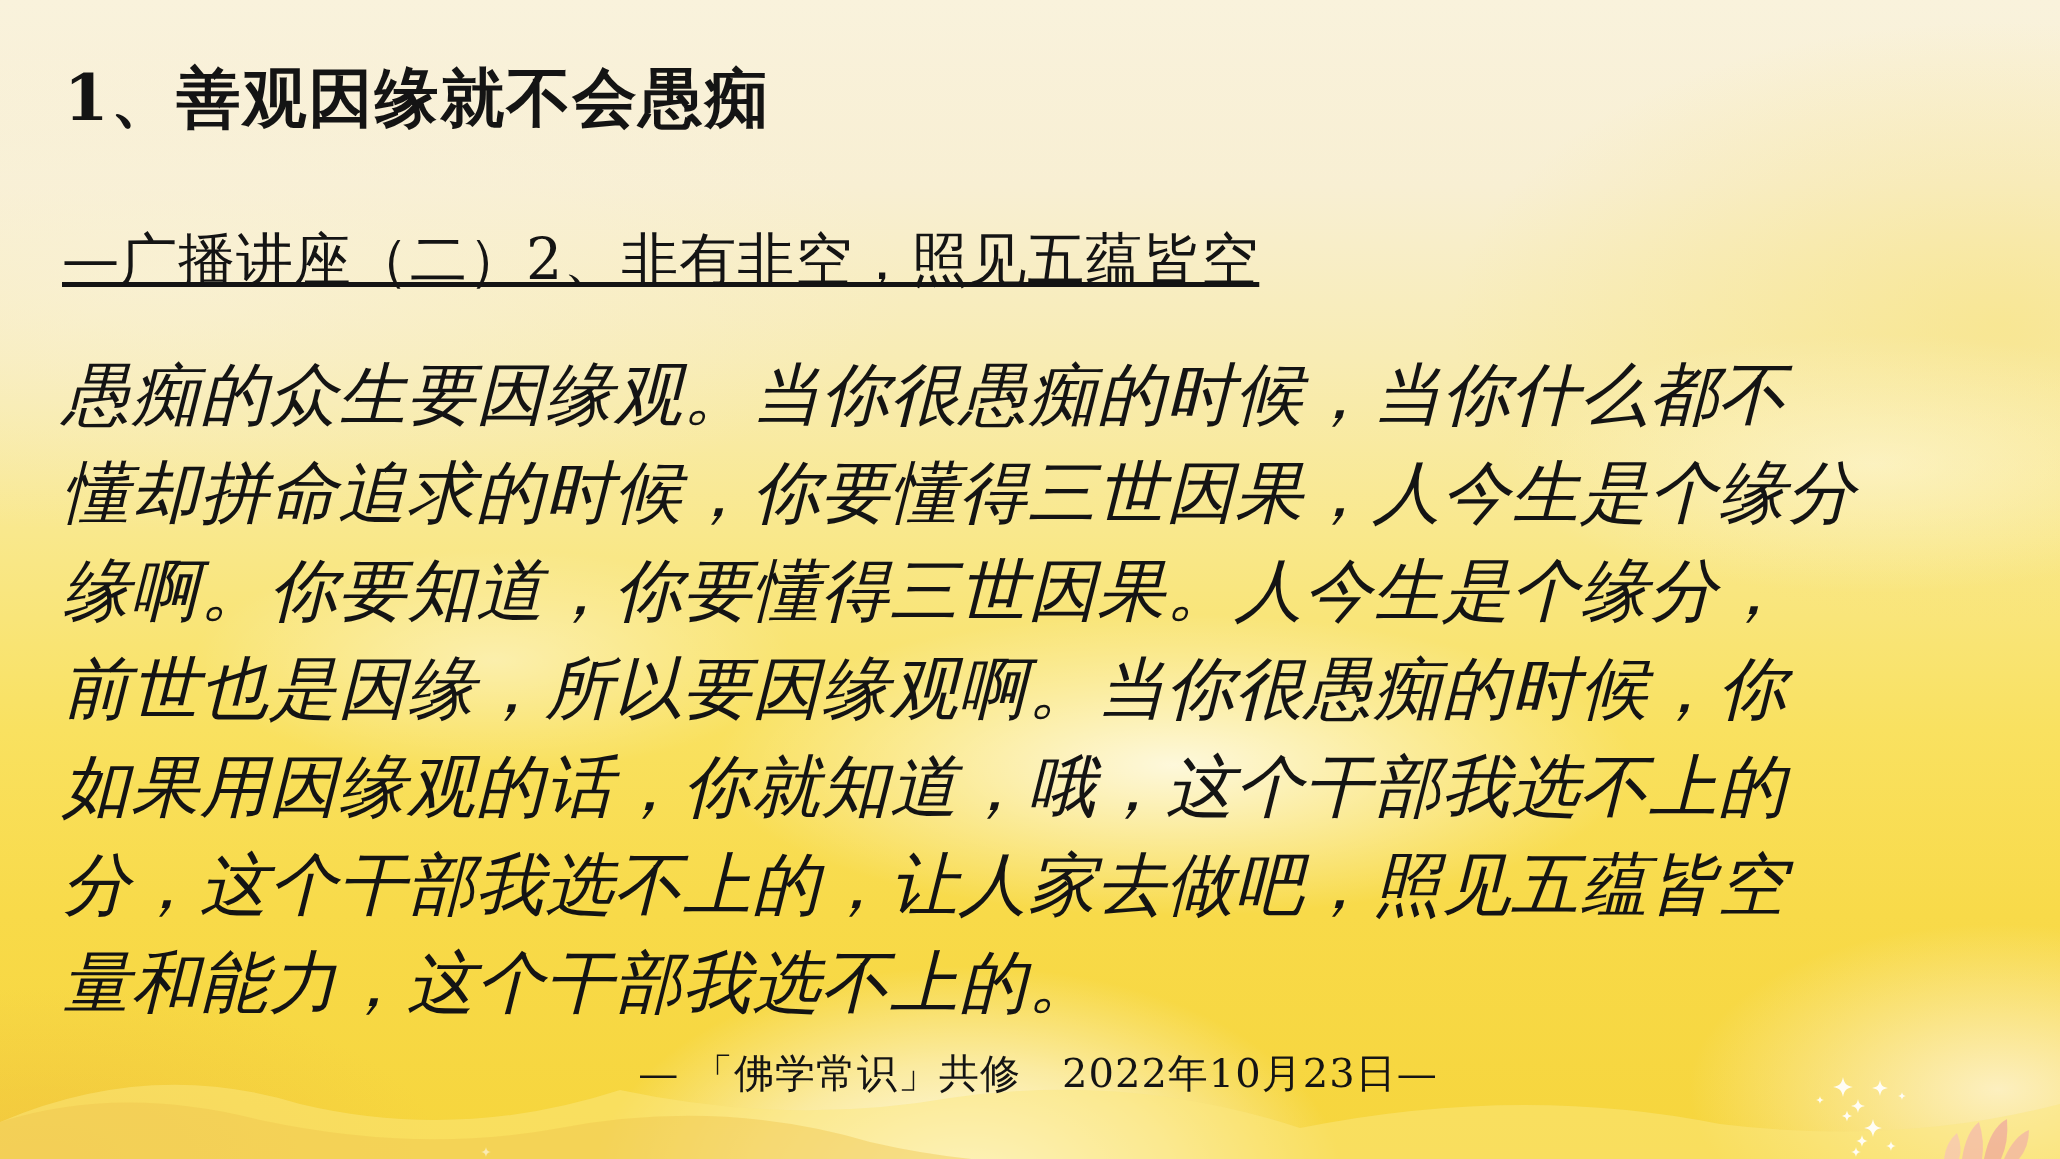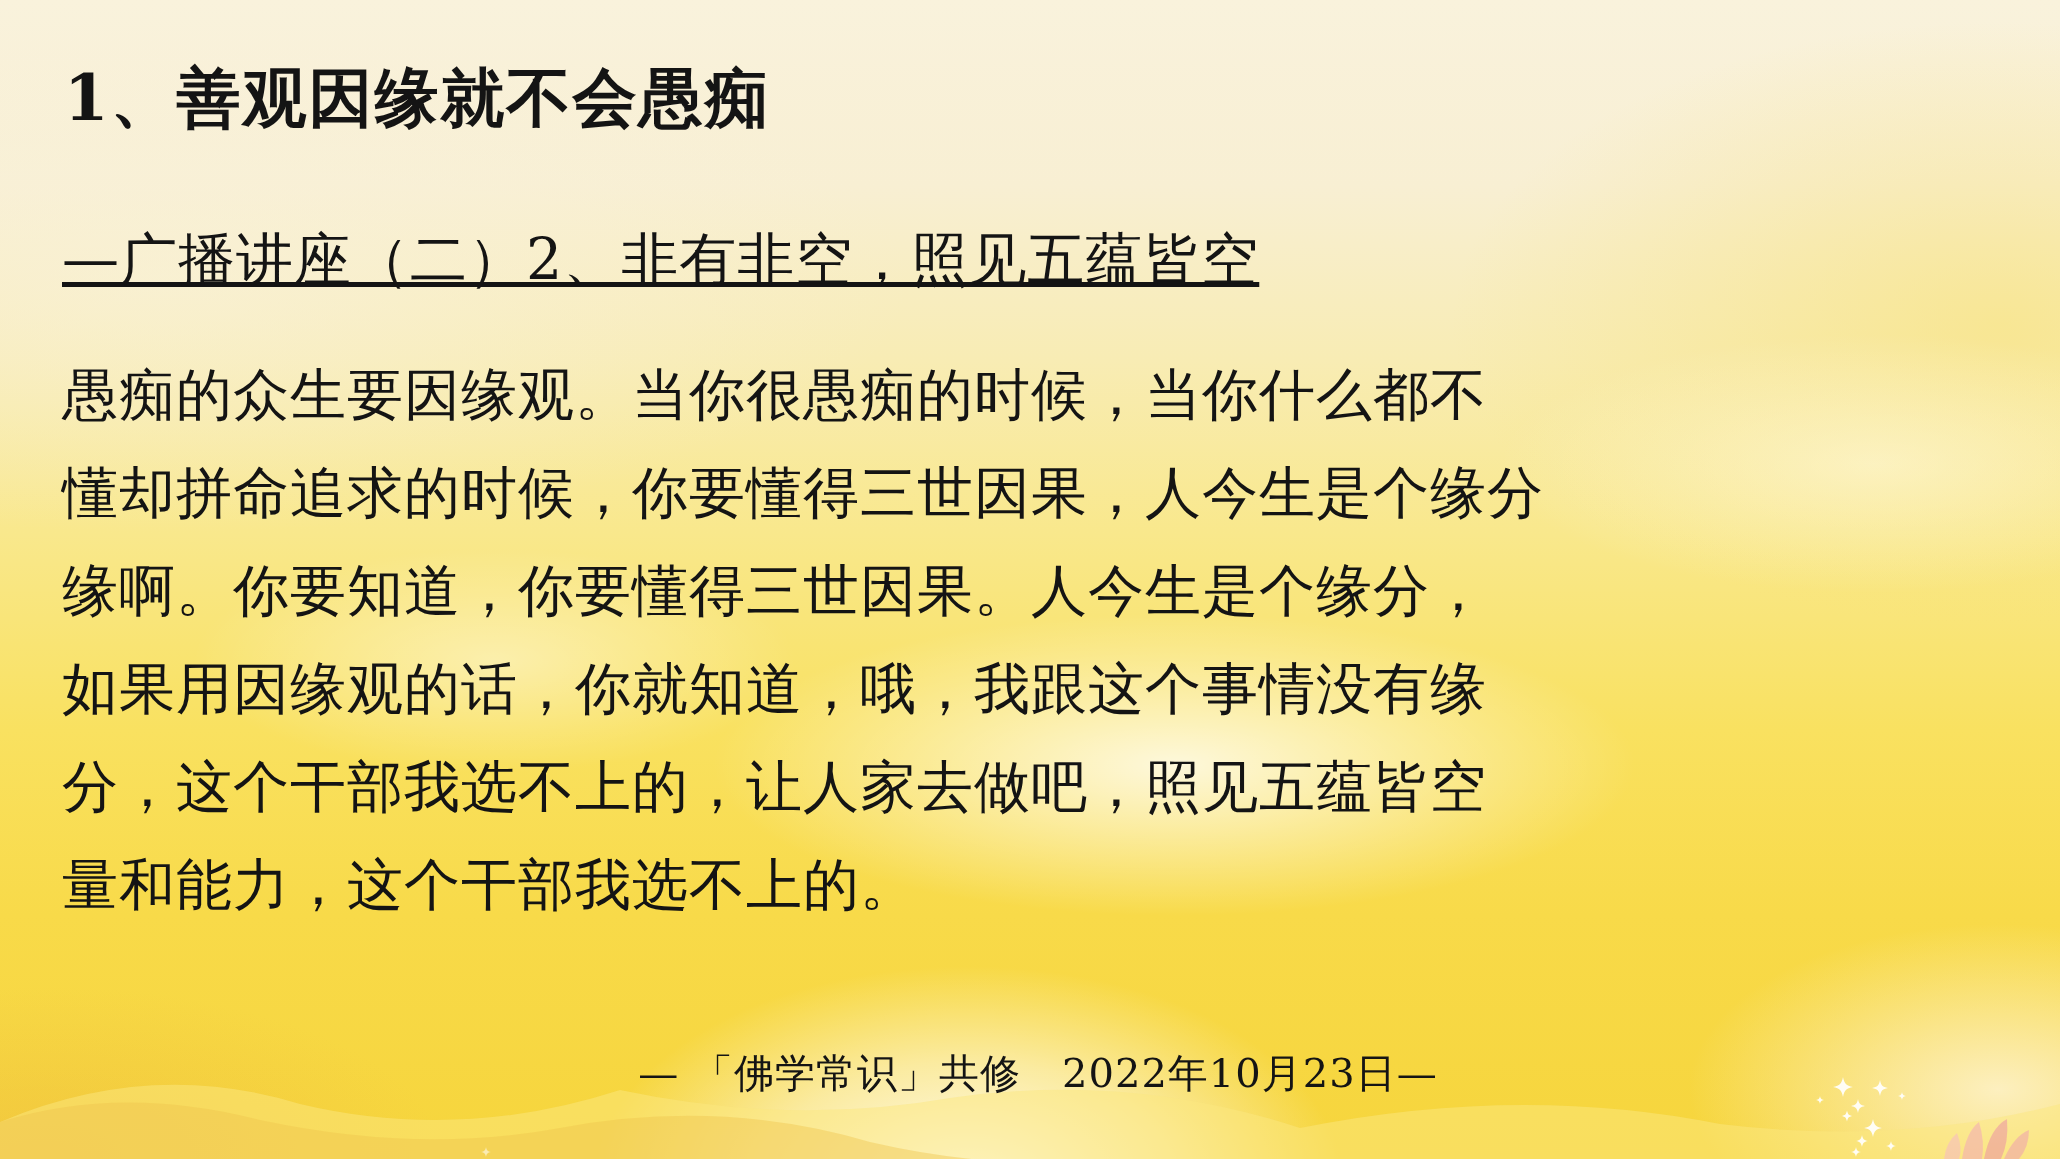--- a/index.html
+++ b/index.html
@@ -43,8 +43,9 @@
   }
   .body-text {
     position: absolute; left: 62px; top: 346px; right: 56px;
-    font-size: 56px; font-weight: 500; line-height: 98px;
+    font-size: 68px; font-weight: 500; line-height: 98px;
     letter-spacing: 1px;
+    font-style: italic;
   }
   .body-line { white-space: nowrap; }
   .footer {

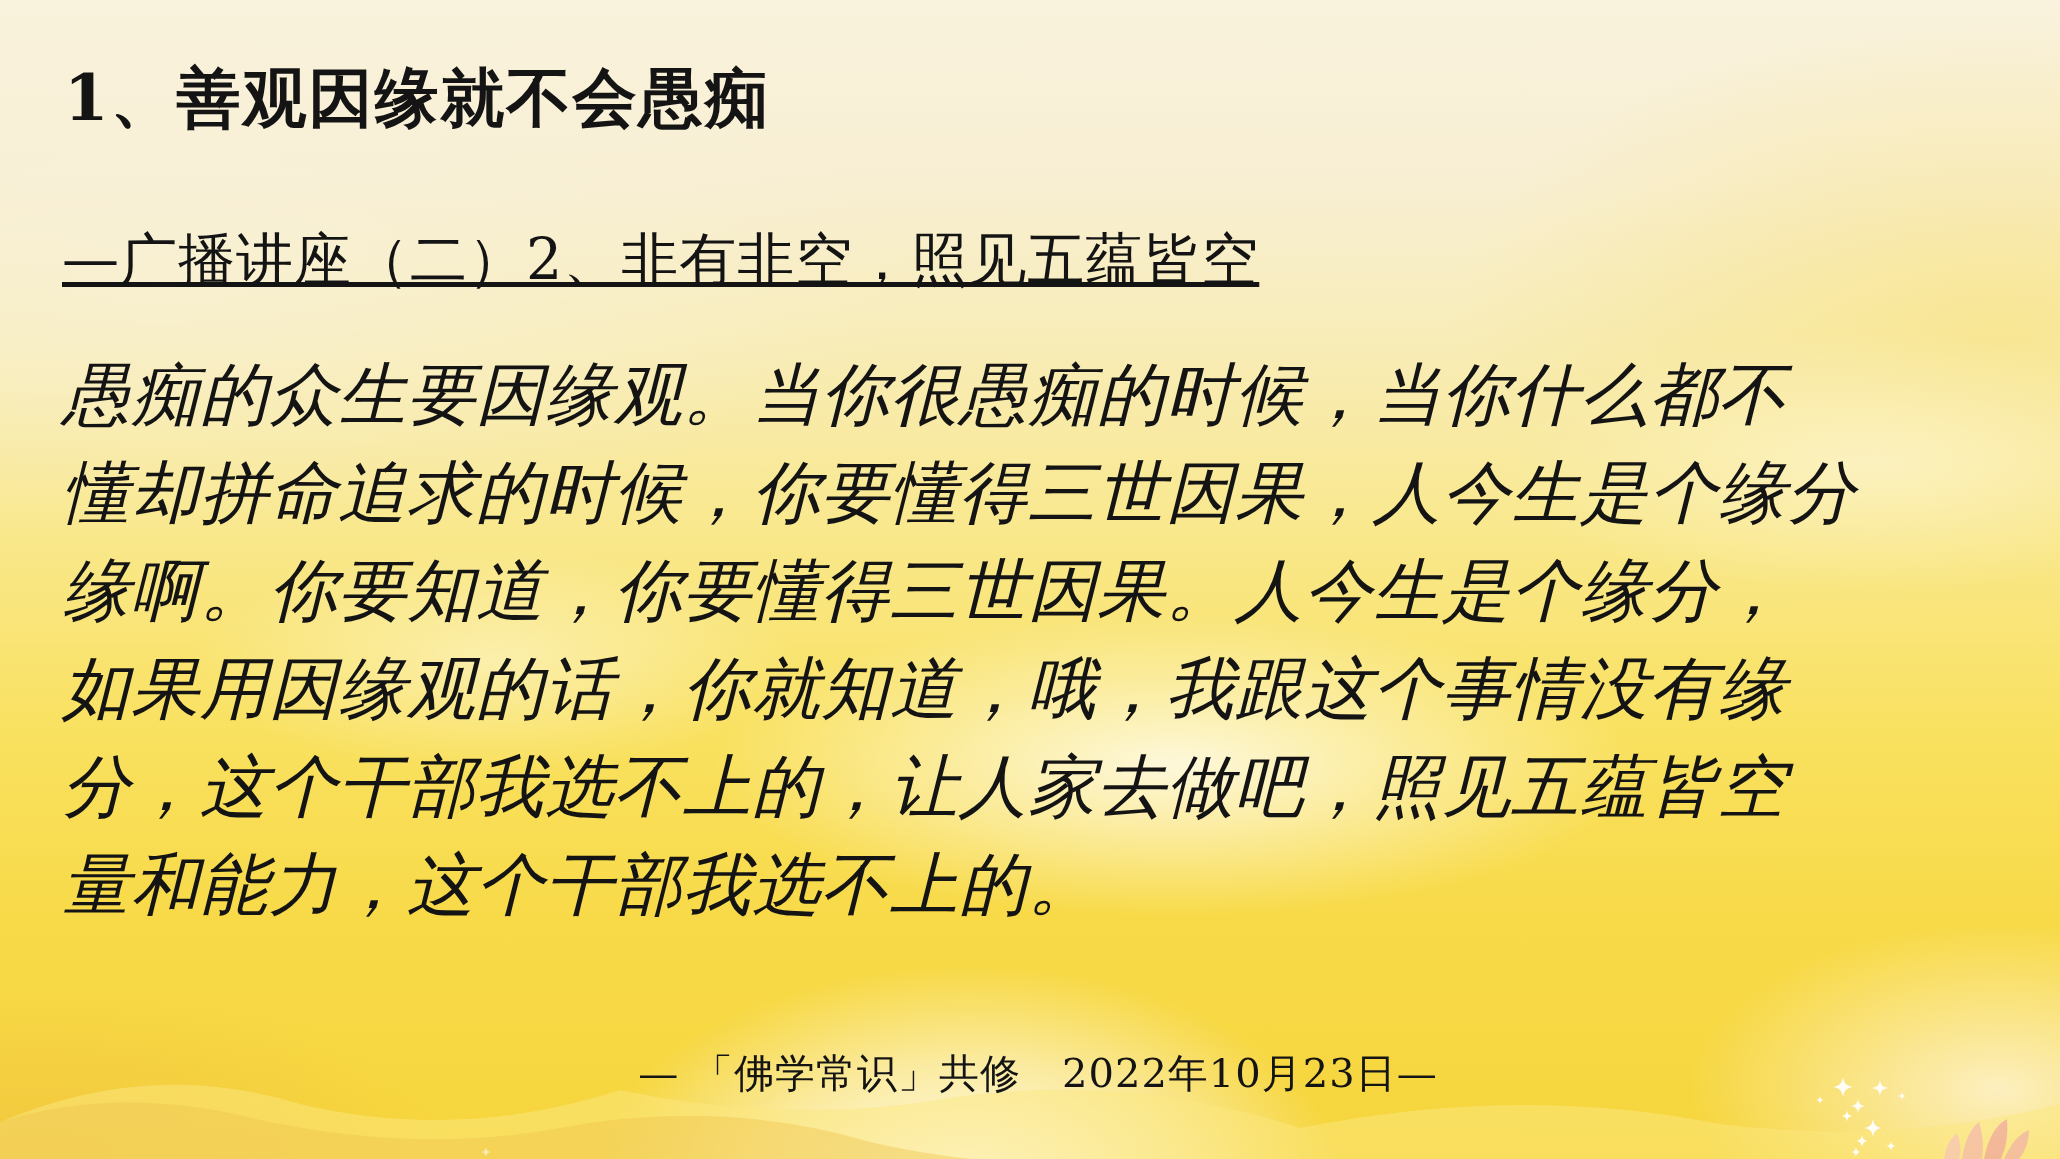--- a/index.html
+++ b/index.html
@@ -92,6 +92,7 @@
     <div class="body-line">愚痴的众生要因缘观。当你很愚痴的时候，当你什么都不</div>
     <div class="body-line">懂却拼命追求的时候，你要懂得三世因果，人今生是个缘分</div>
     <div class="body-line">缘啊。你要知道，你要懂得三世因果。人今生是个缘分，</div>
+    <div class="body-line">前世也是因缘，所以要因缘观啊。当你很愚痴的时候，你</div>
     <div class="body-line">如果用因缘观的话，你就知道，哦，我跟这个事情没有缘</div>
     <div class="body-line">分，这个干部我选不上的，让人家去做吧，照见五蕴皆空</div>
     <div class="body-line">量和能力，这个干部我选不上的。</div>

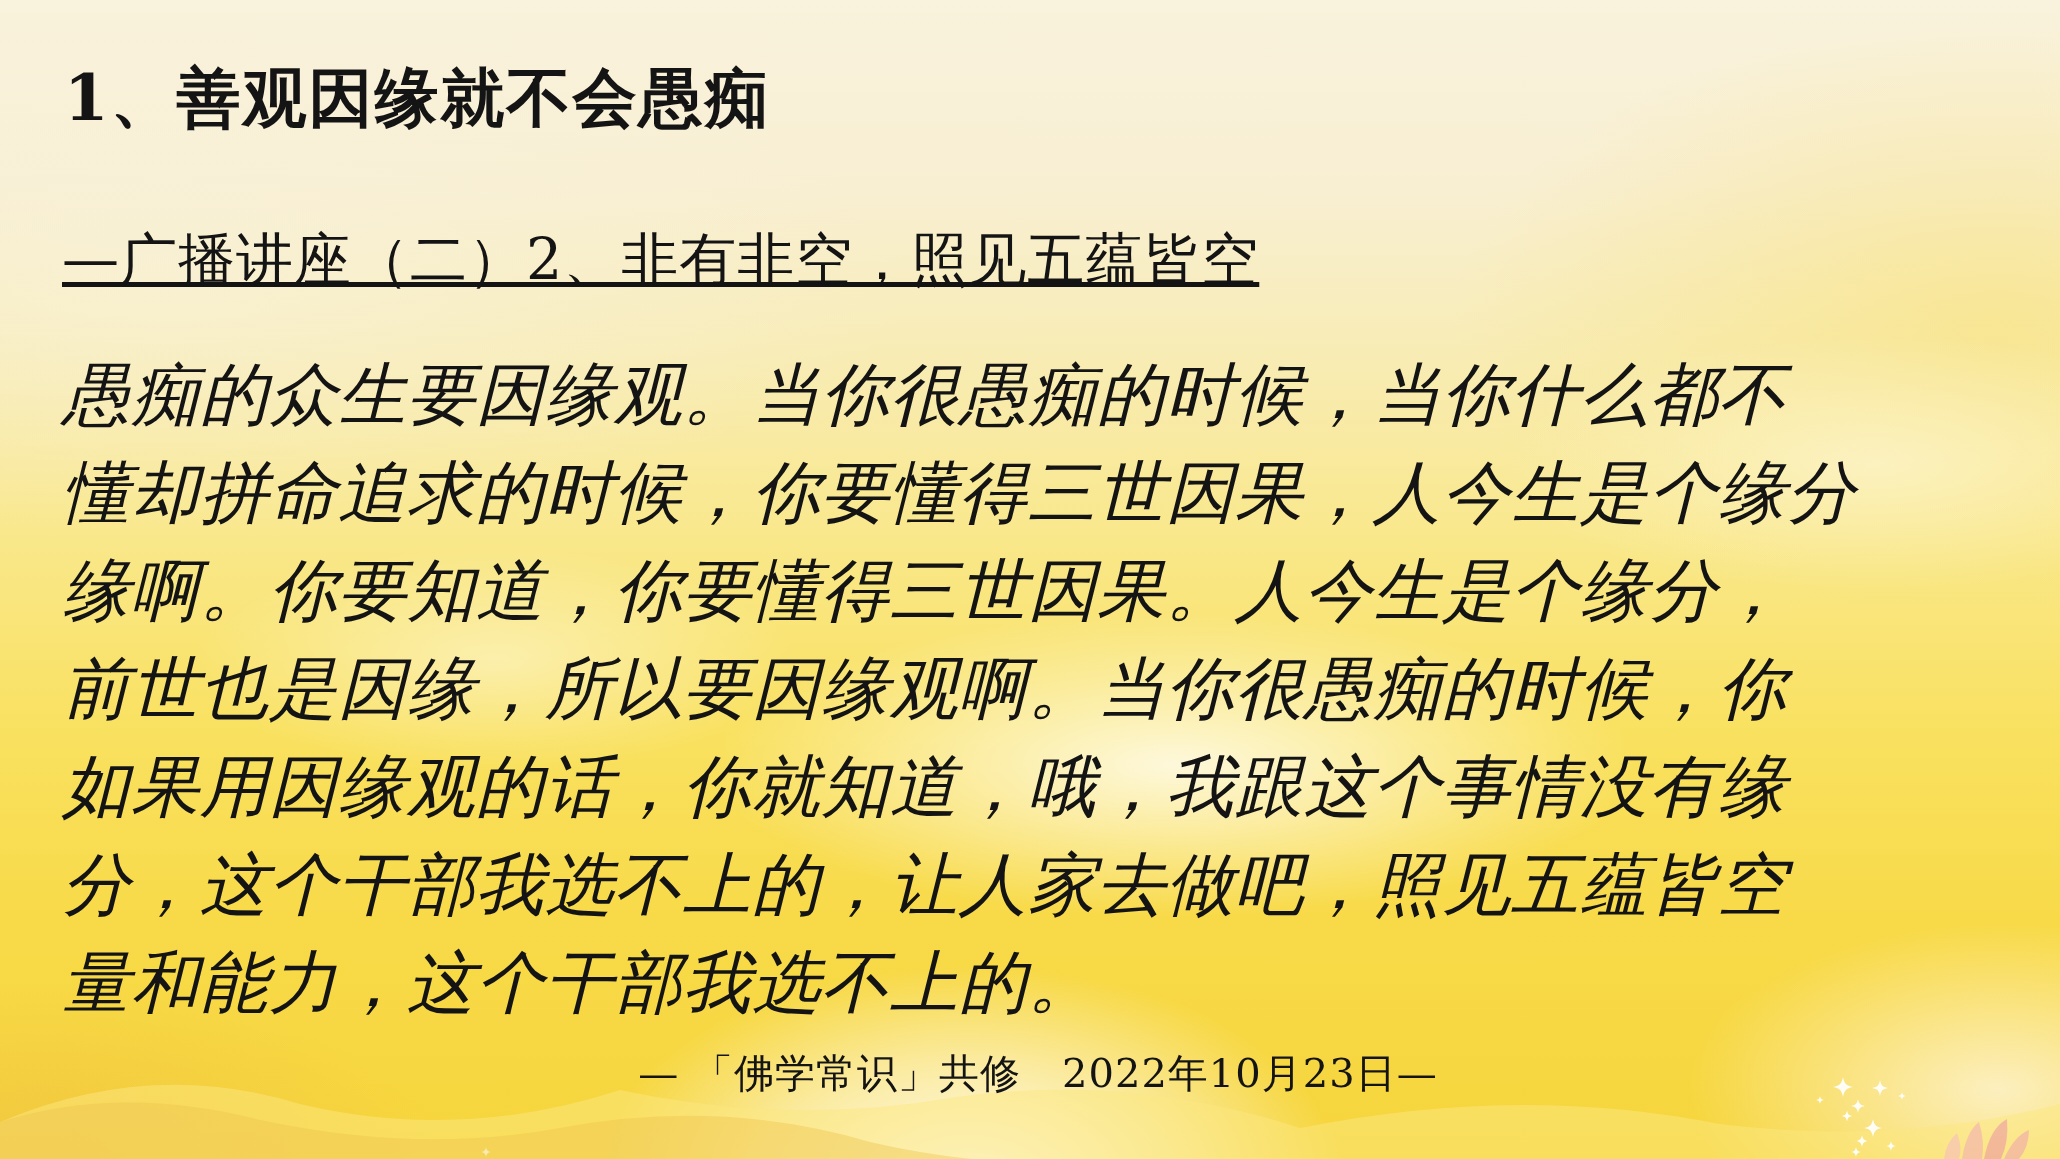--- a/index.html
+++ b/index.html
@@ -93,7 +93,7 @@
     <div class="body-line">懂却拼命追求的时候，你要懂得三世因果，人今生是个缘分</div>
     <div class="body-line">缘啊。你要知道，你要懂得三世因果。人今生是个缘分，</div>
     <div class="body-line">前世也是因缘，所以要因缘观啊。当你很愚痴的时候，你</div>
-    <div class="body-line">如果用因缘观的话，你就知道，哦，我跟这个事情没有缘</div>
+    <div class="body-line">如果用因缘观的话，你就知道，哦，这个干部我选不上的</div>
     <div class="body-line">分，这个干部我选不上的，让人家去做吧，照见五蕴皆空</div>
     <div class="body-line">量和能力，这个干部我选不上的。</div>
   </div>

